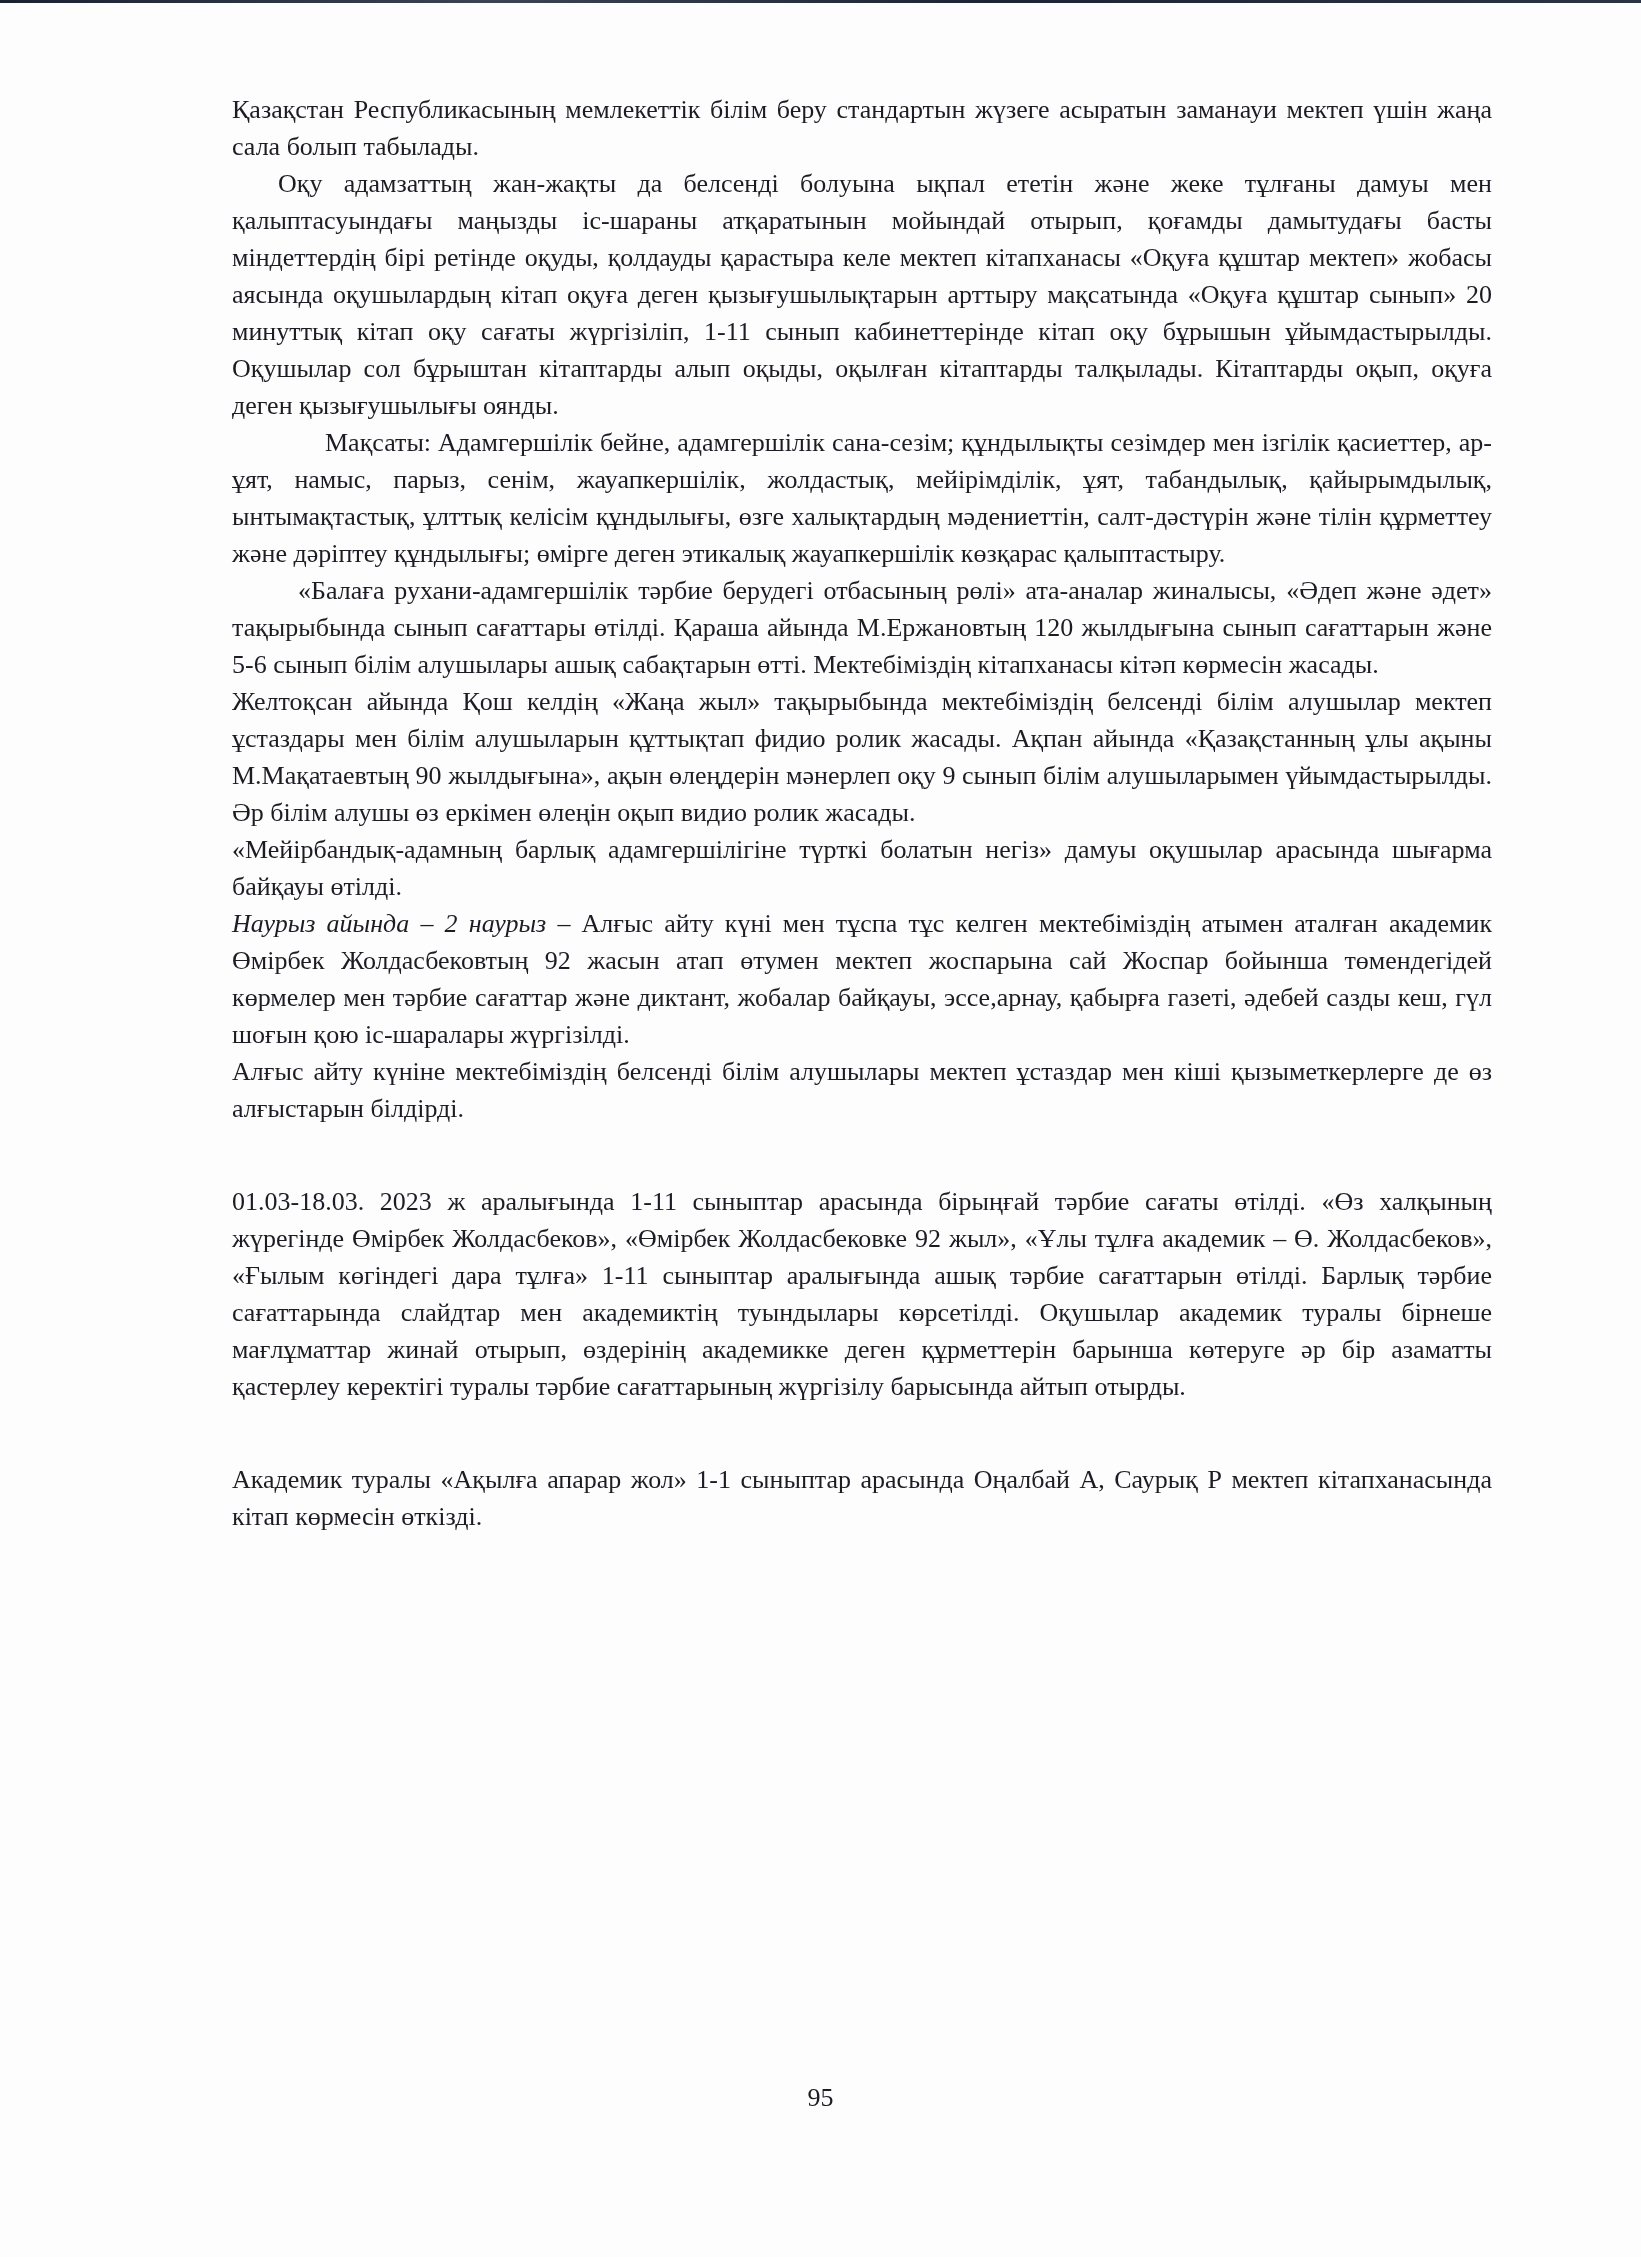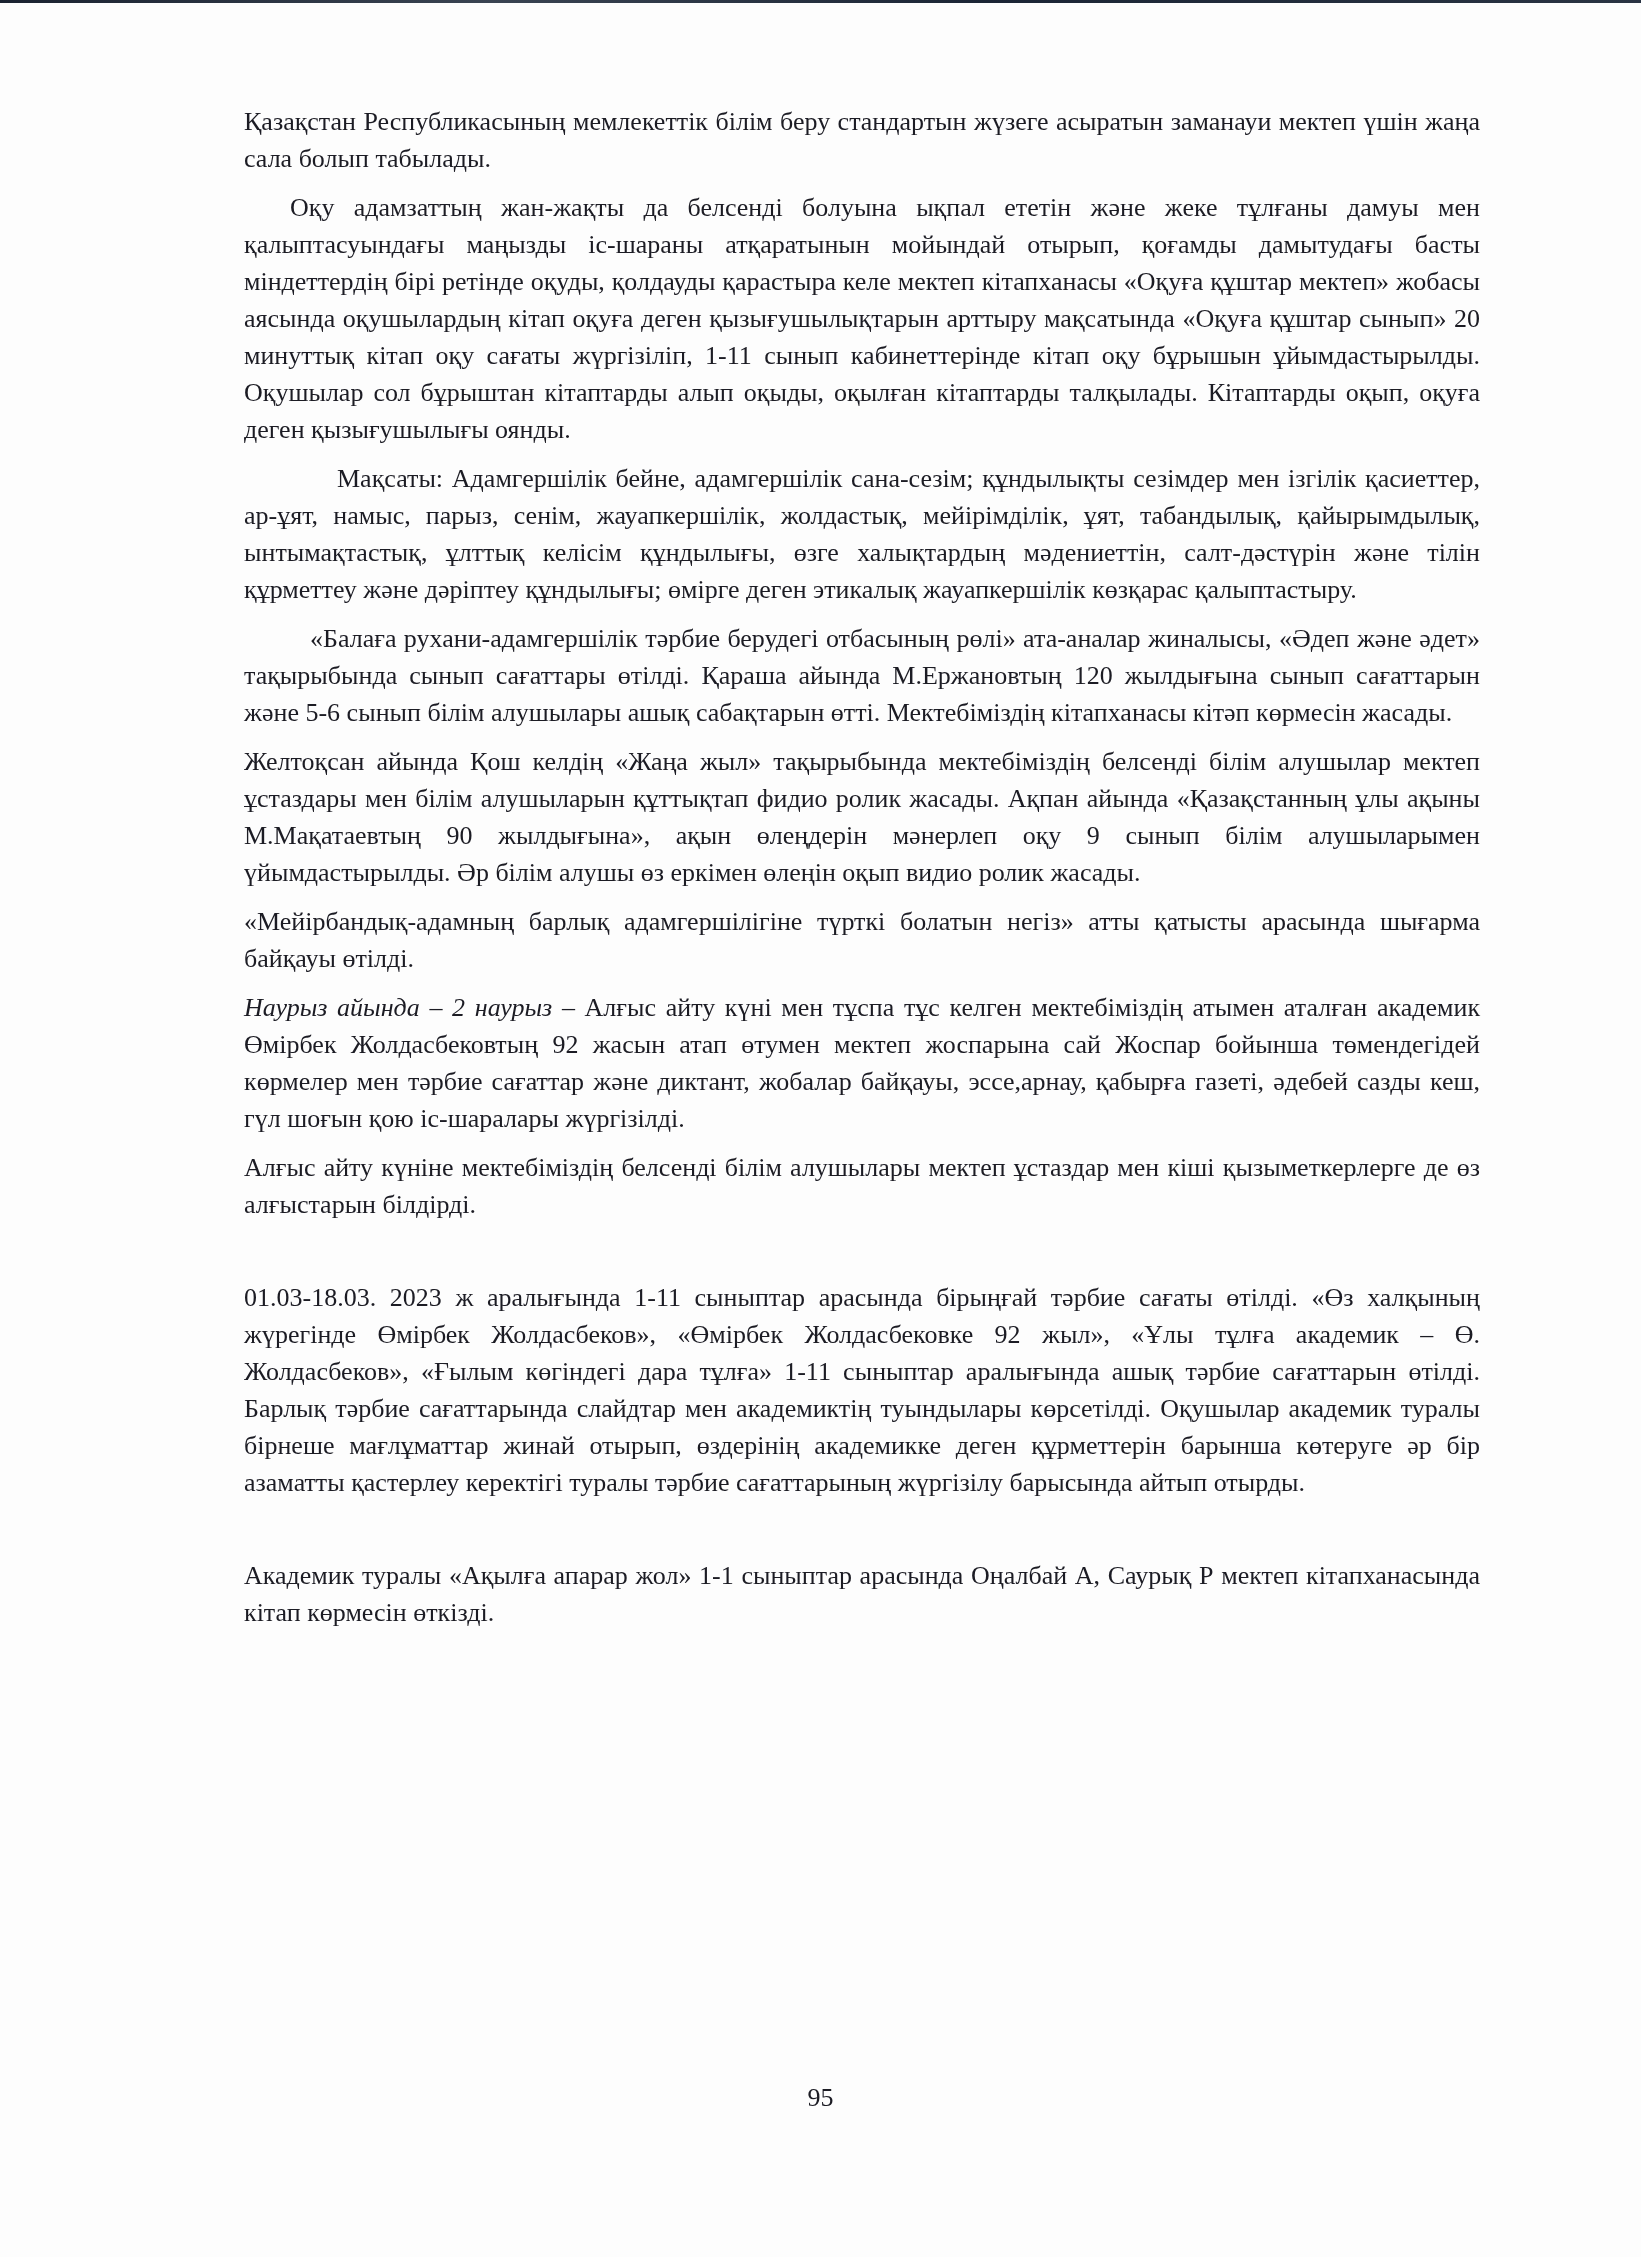--- a/index.html
+++ b/index.html
@@ -32,7 +32,7 @@
     text-align: justify;
   }
   .page p {
-    margin: 12px;
+    margin: 0;
     font-family: Liberation Serif, serif;
   }
   .indent-1 { text-indent: 46px; }

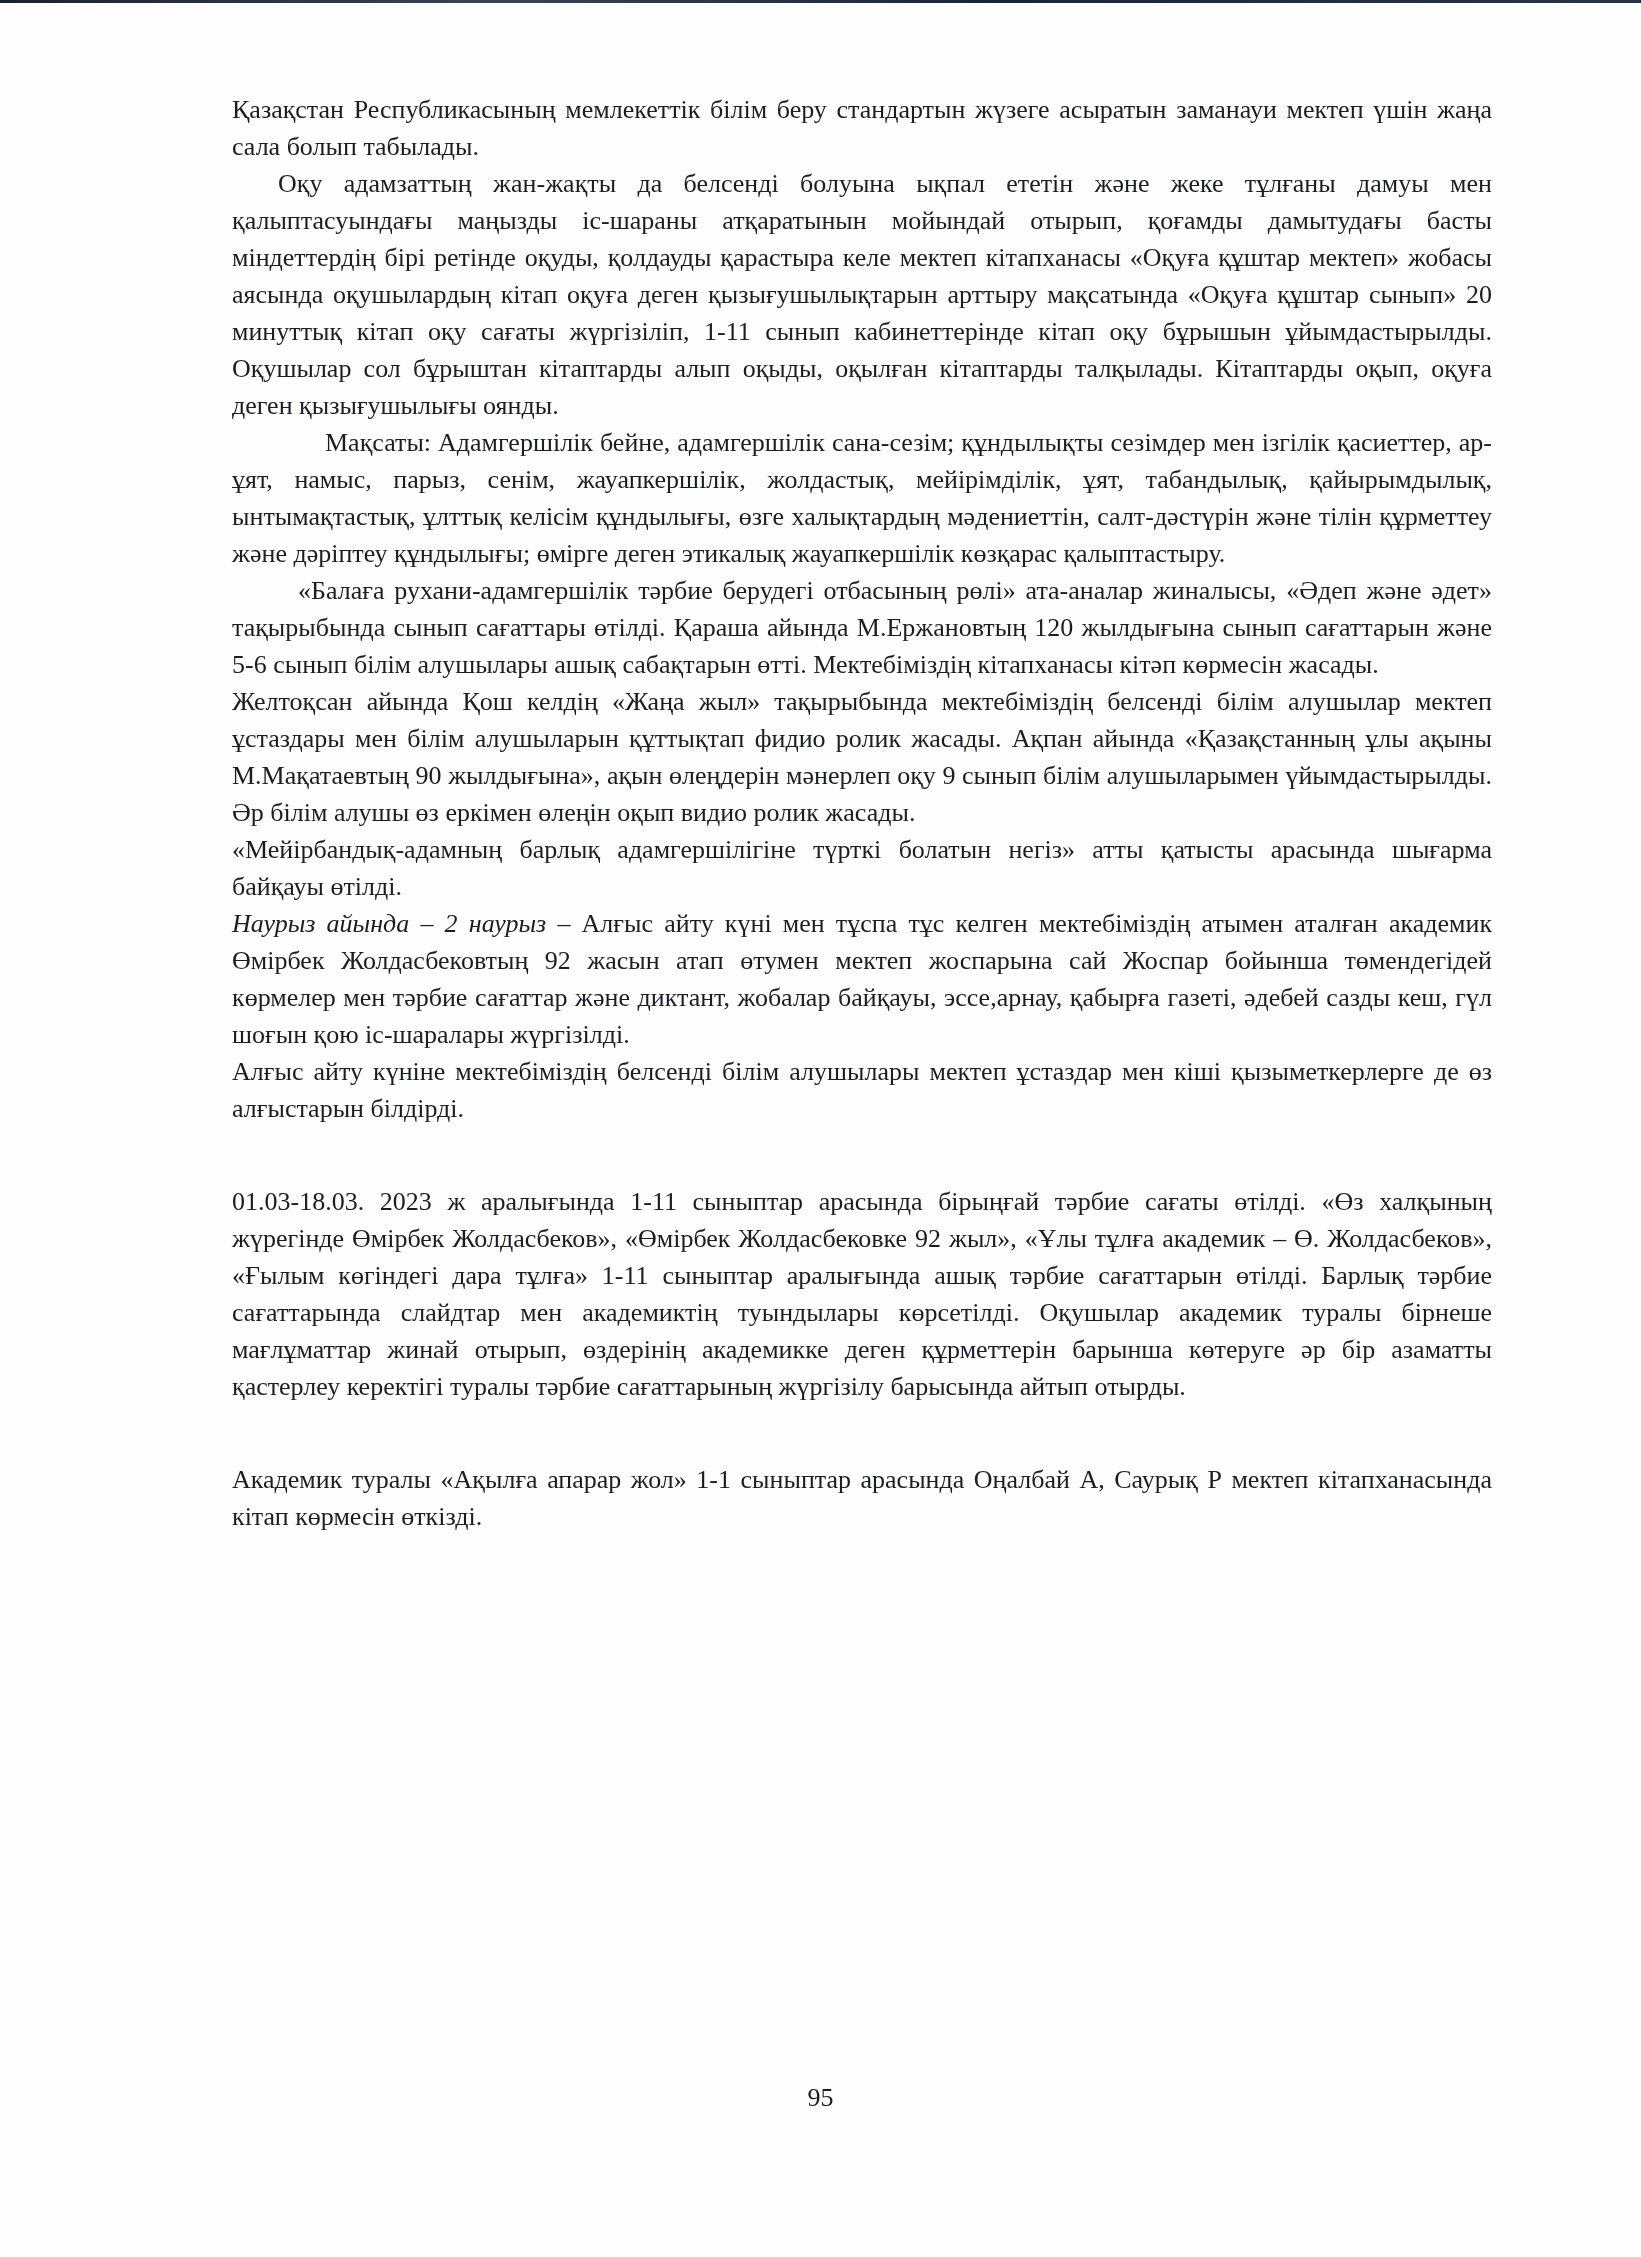--- a/index.html
+++ b/index.html
@@ -70,7 +70,7 @@
 
   <p>Желтоқсан айында   Қош келдің «Жаңа жыл» тақырыбында мектебіміздің белсенді білім алушылар мектеп ұстаздары мен білім алушыларын құттықтап фидио ролик жасады. Ақпан айында «Қазақстанның ұлы ақыны М.Мақатаевтың 90 жылдығына», ақын өлеңдерін мәнерлеп оқу 9 сынып білім алушыларымен үйымдастырылды. Әр білім алушы өз еркімен өлеңін оқып видио ролик жасады.</p>
 
-  <p>«Мейірбандық-адамның барлық адамгершілігіне түрткі болатын негіз» атты  қатысты арасында шығарма байқауы өтілді.</p>
+  <p>«Мейірбандық-адамның барлық адамгершілігіне түрткі болатын негіз» дамуы  оқушылар арасында шығарма байқауы өтілді.</p>
 
   <p><em>Наурыз айында – 2 наурыз</em><span> – Алғыс айту күні мен тұспа тұс келген мектебіміздің атымен аталған  академик Өмірбек Жолдасбековтың  92  жасын атап өтумен мектеп жоспарына сай    Жоспар бойынша  төмендегідей көрмелер мен тәрбие сағаттар және диктант, жобалар байқауы, эссе,арнау, қабырға газеті, әдебей сазды кеш, гүл шоғын  қою  іс-шаралары жүргізілді.</span></p>
 

